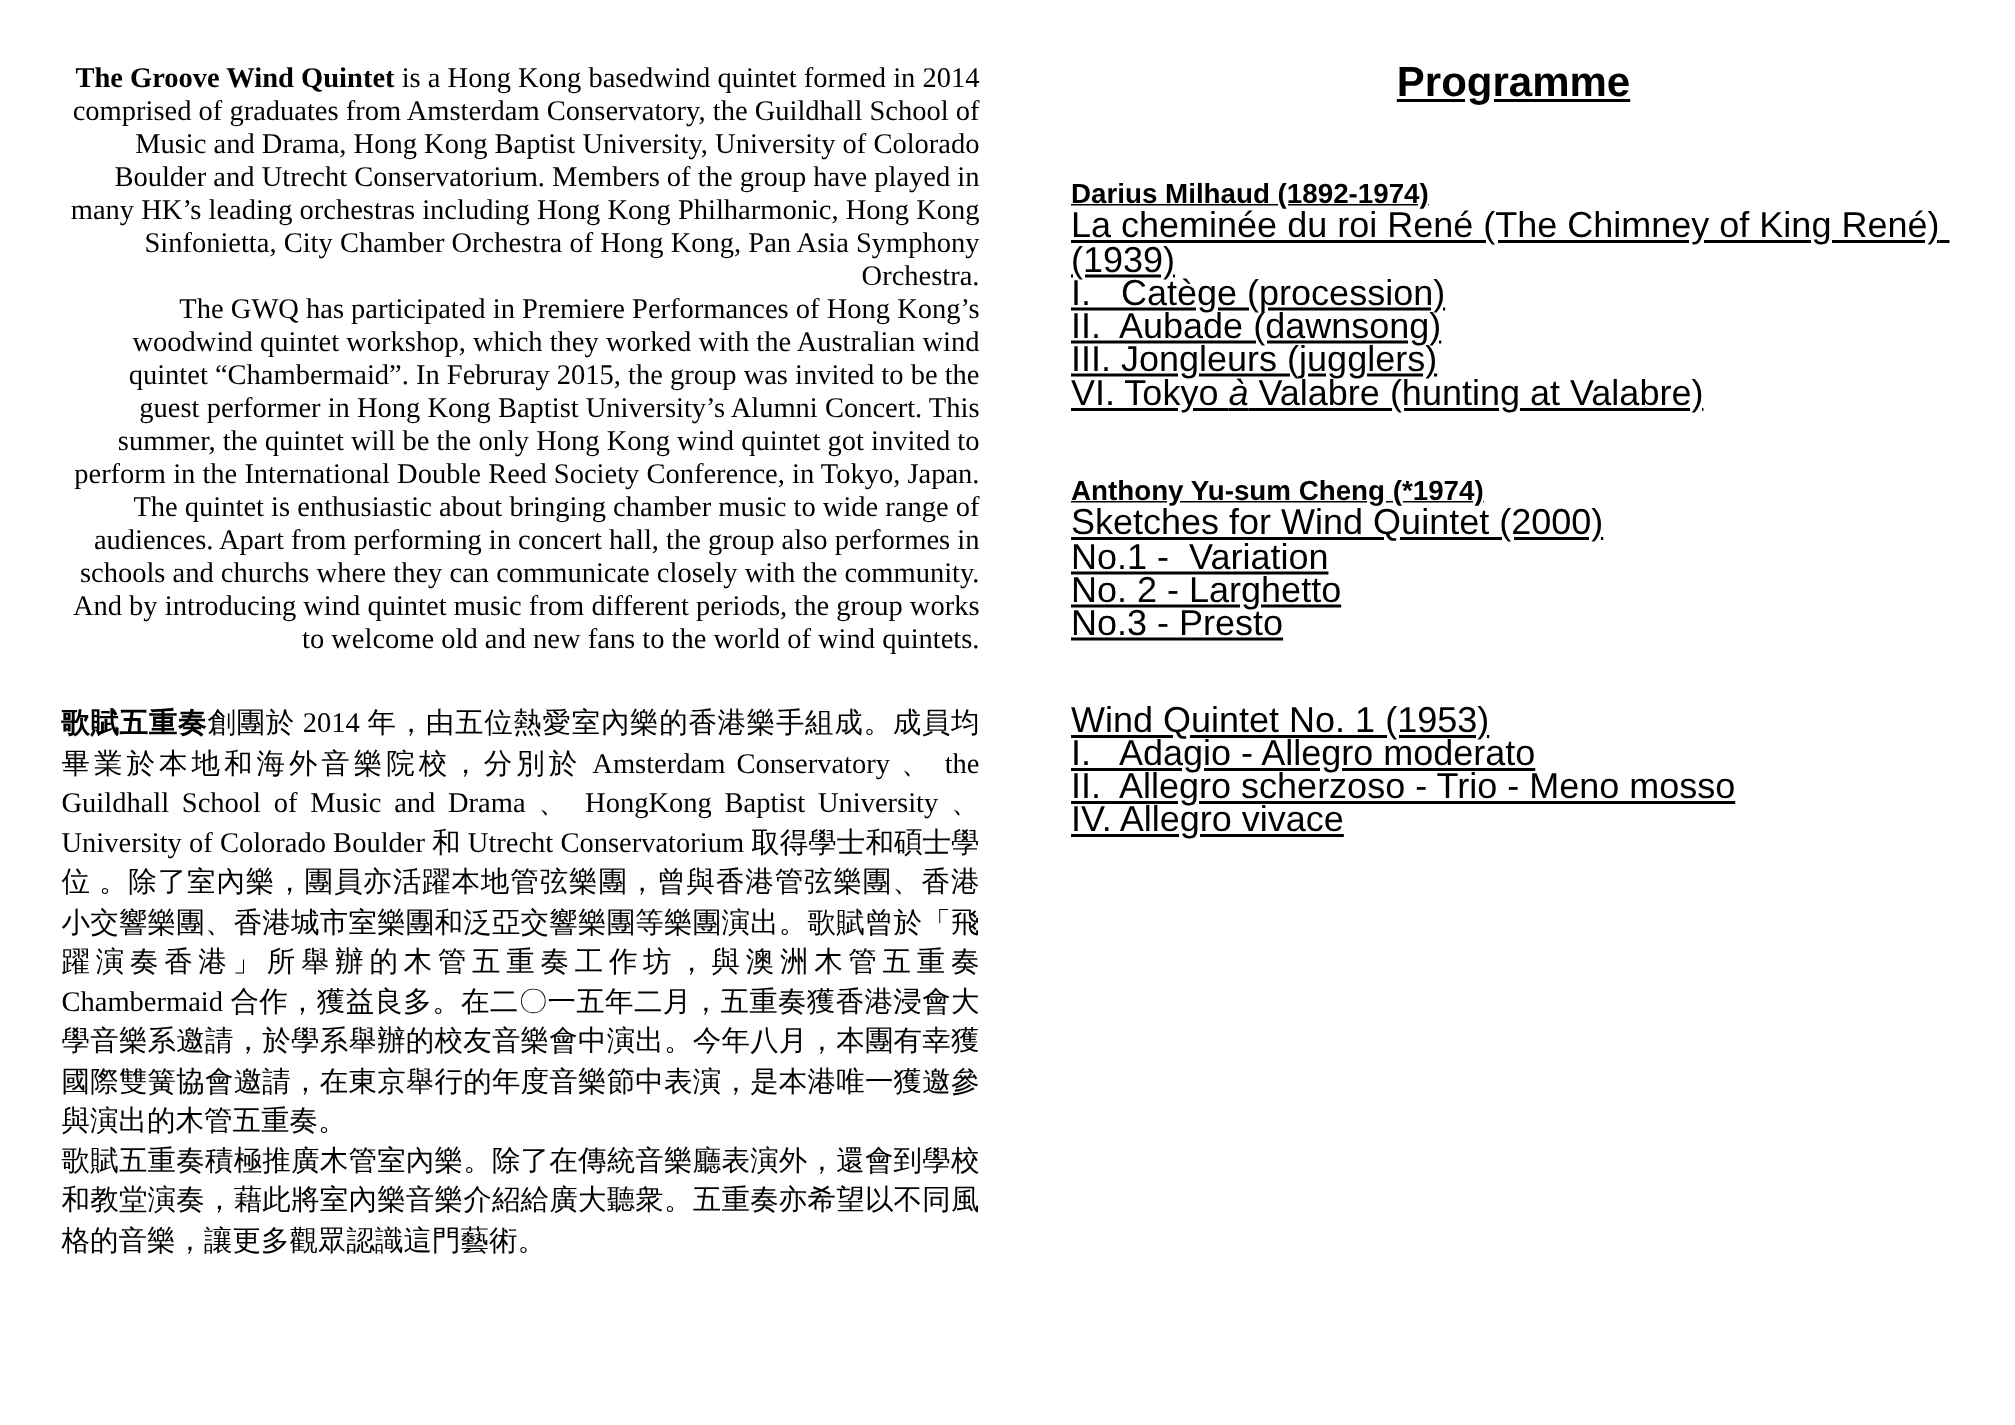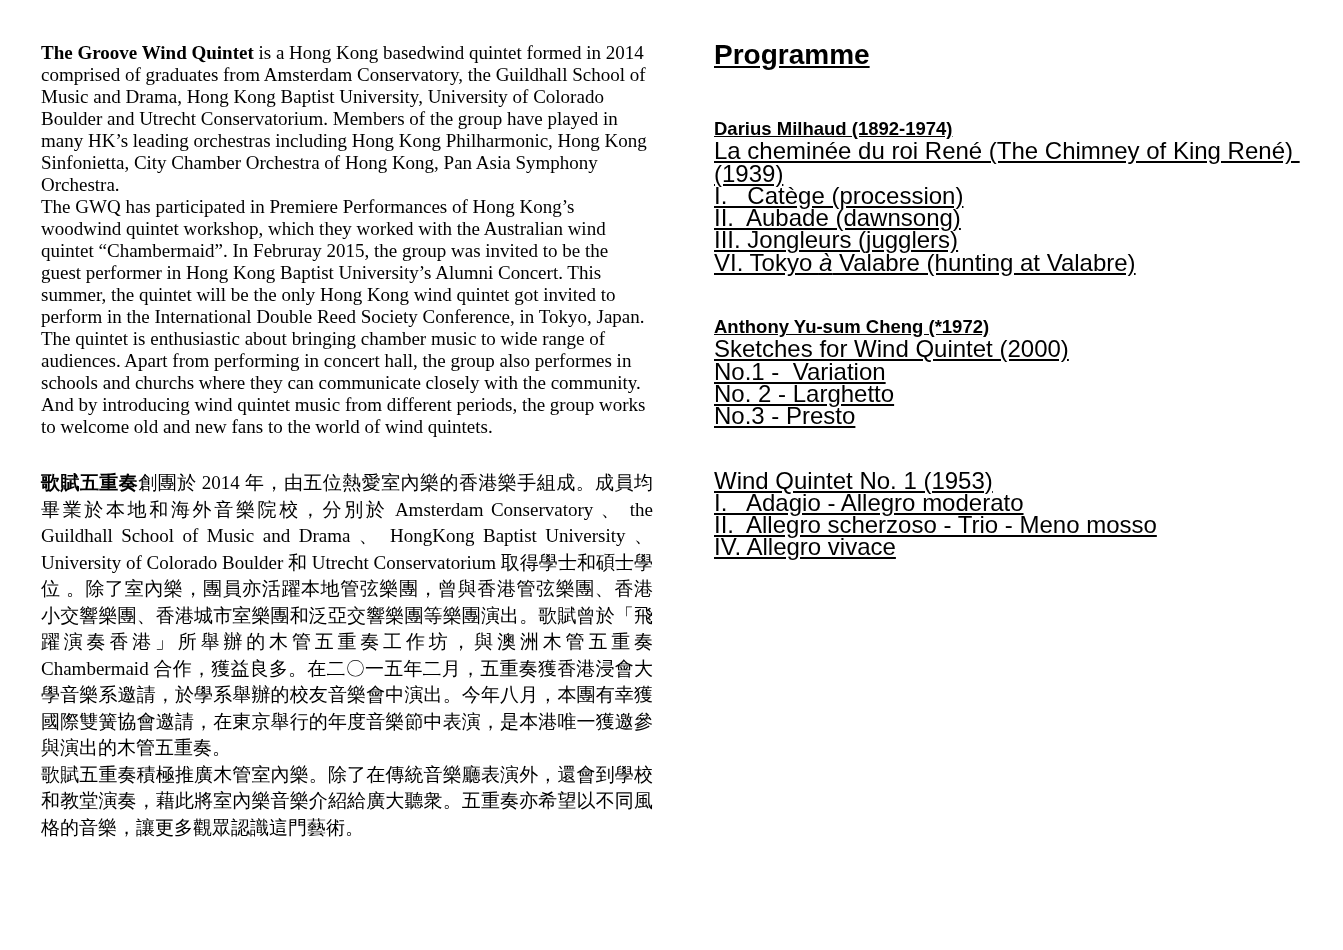--- a/index.html
+++ b/index.html
@@ -23,6 +23,7 @@
     font-family: "Liberation Serif", serif;
     font-size: 19px;
     line-height: 22px;
+    text-align: right;
   }
   .cn-block { margin-top: 32px; }
   .cn {

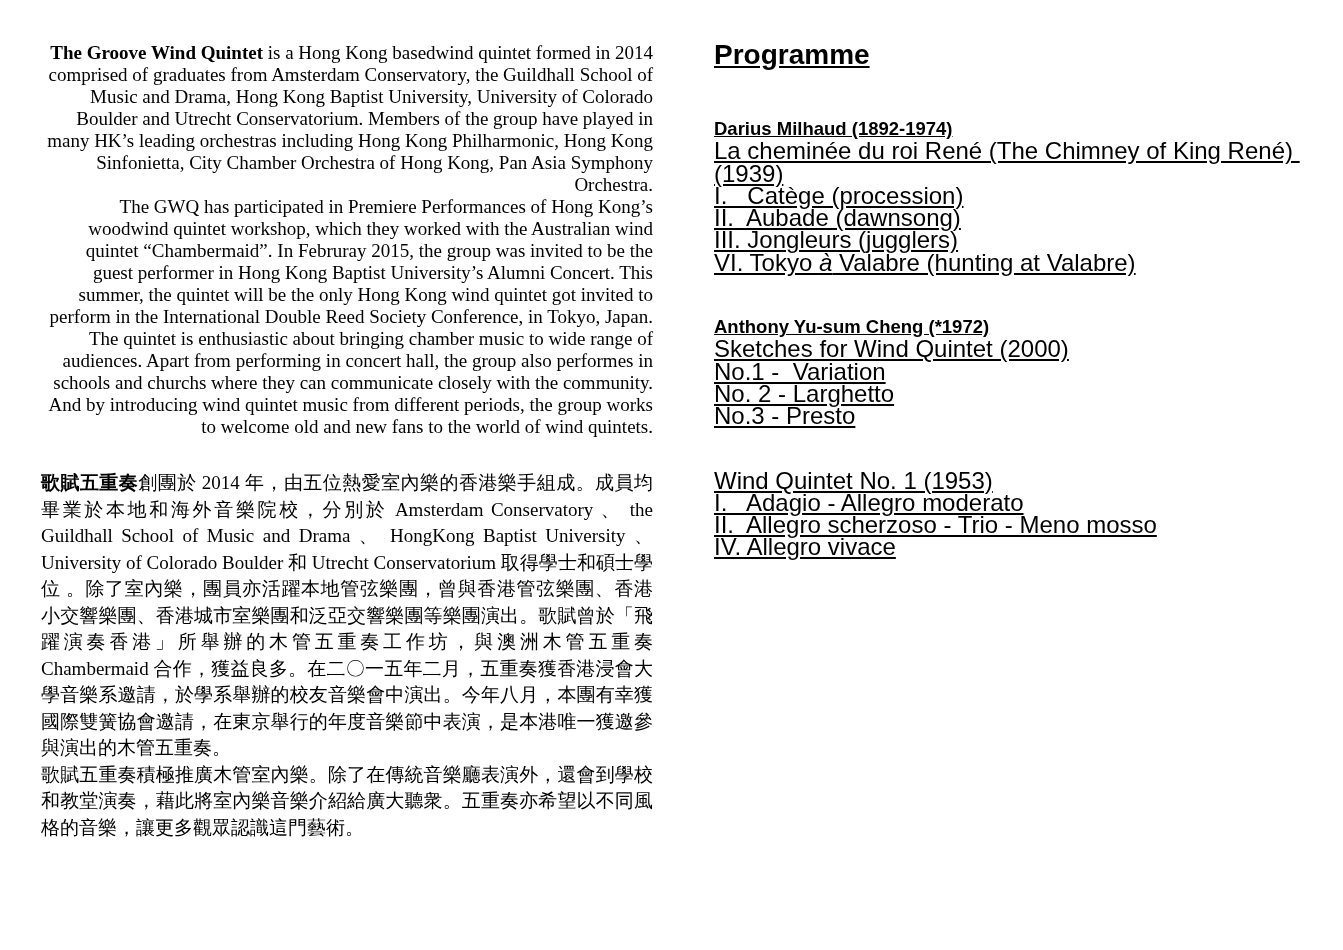--- a/index.html
+++ b/index.html
@@ -48,6 +48,7 @@
     font-weight: bold;
     text-decoration: underline;
     margin: 0 0 46px 0;
+    text-align: center;
   }
   .prog-section { margin-bottom: 42px; text-decoration: underline; }
   .composer {

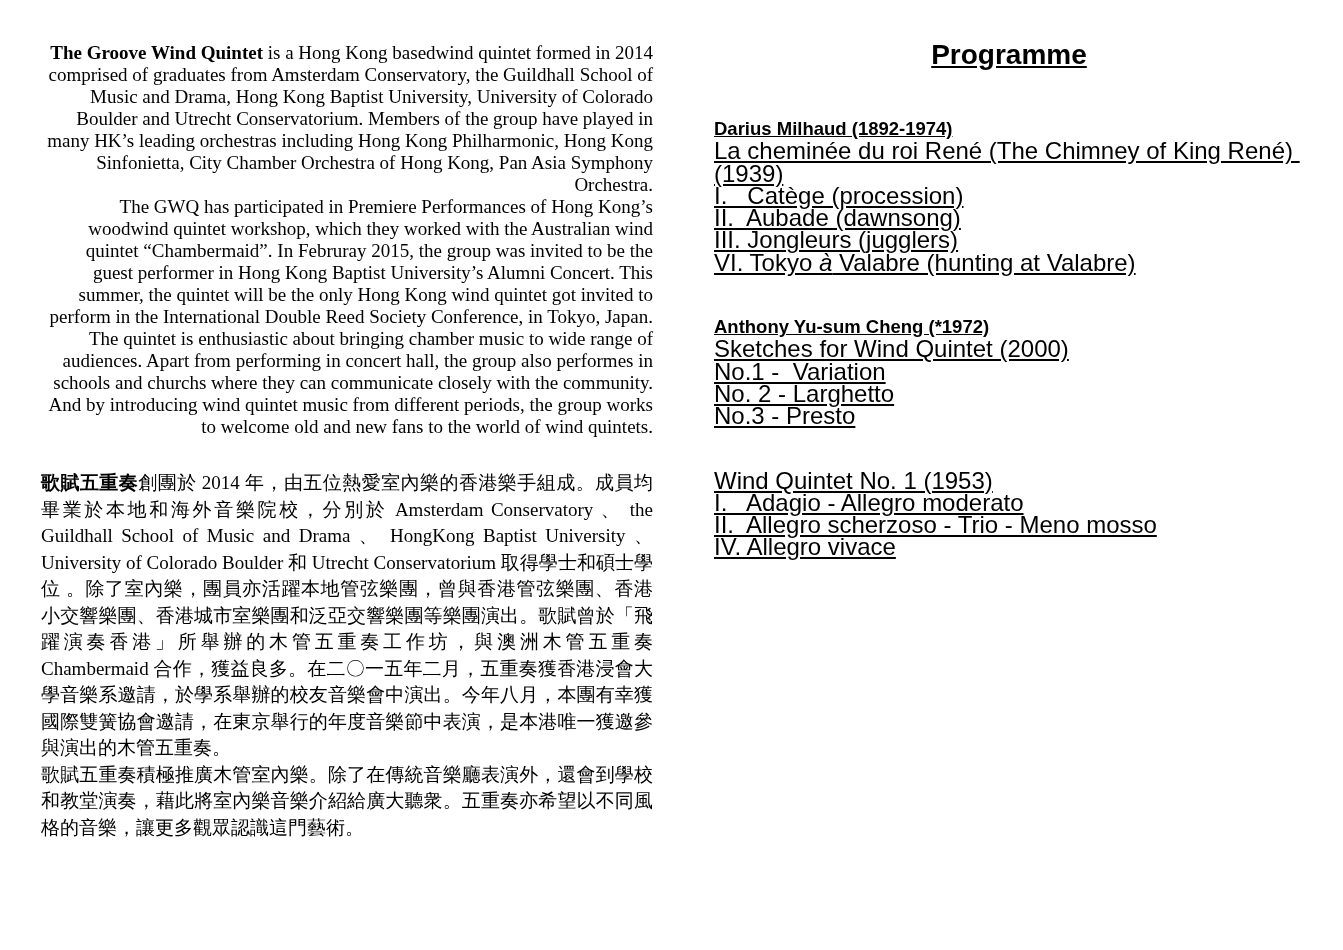--- a/index.html
+++ b/index.html
@@ -99,7 +99,7 @@
     </section>
 
     <section class="prog-section">
-      <p class="composer">Anthony Yu-sum Cheng (*1972)</p>
+      <p class="composer">Anthony Yu-sum Cheng (*1974)</p>
       <p class="work">Sketches for Wind Quintet (2000)</p>
       <p class="movement">No.1 -  Variation</p>
       <p class="movement">No. 2 - Larghetto</p>

